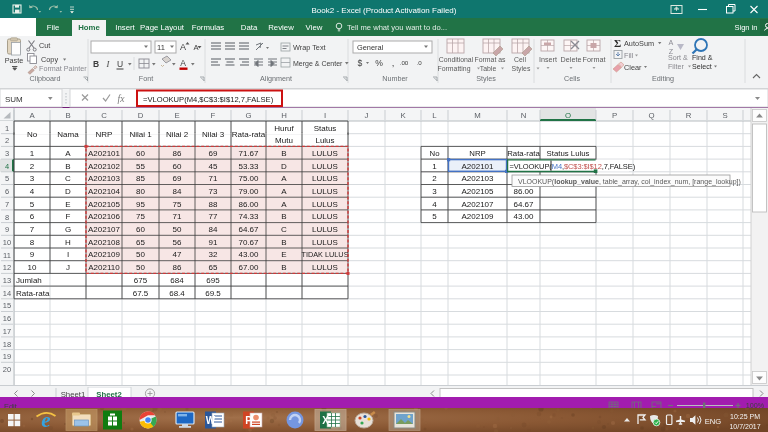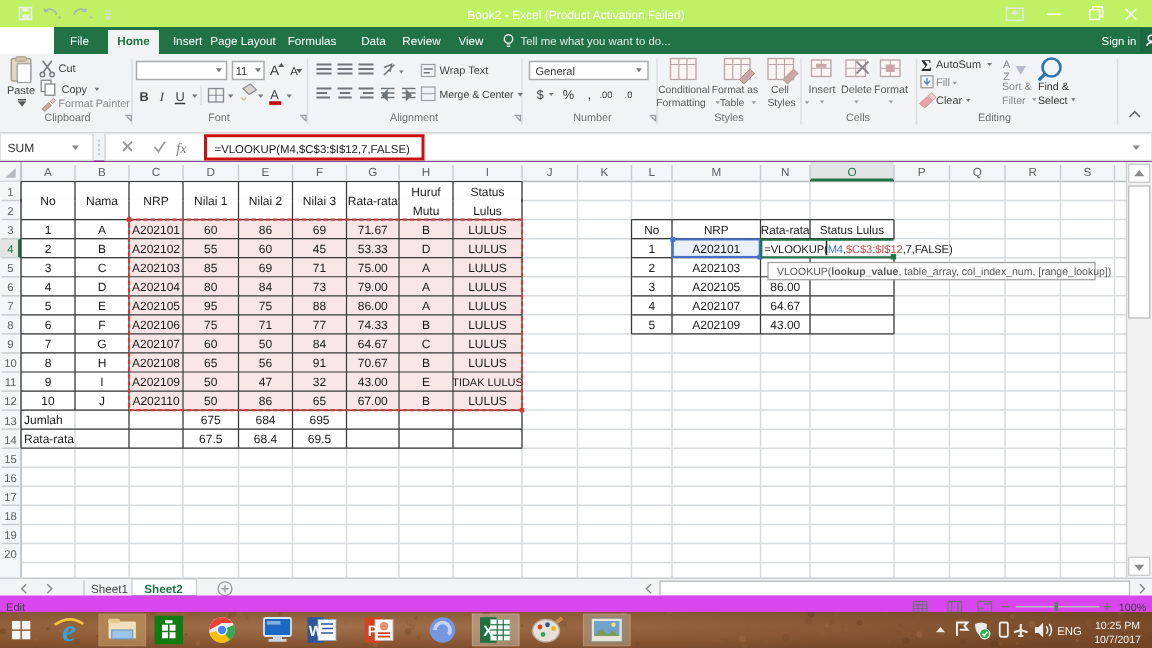--- a/index.html
+++ b/index.html
@@ -7,7 +7,7 @@
 </style></head><body>
 <div id="page">
 
-<div class="abs" style="left:0;top:0;width:768px;height:18px;background:#bef264;padding-left:48px;">
+<div class="abs" style="left:0;top:0;width:768px;height:18px;background:#0f766e;padding-left:48px;">
   <svg class="abs" style="left:0;top:0" width="768" height="18">
     <rect x="13" y="5" width="8" height="8" fill="none" stroke="#e8f0ea" stroke-width="1.1"></rect>
     <rect x="15" y="5" width="4" height="2.6" fill="#e8f0ea"></rect>

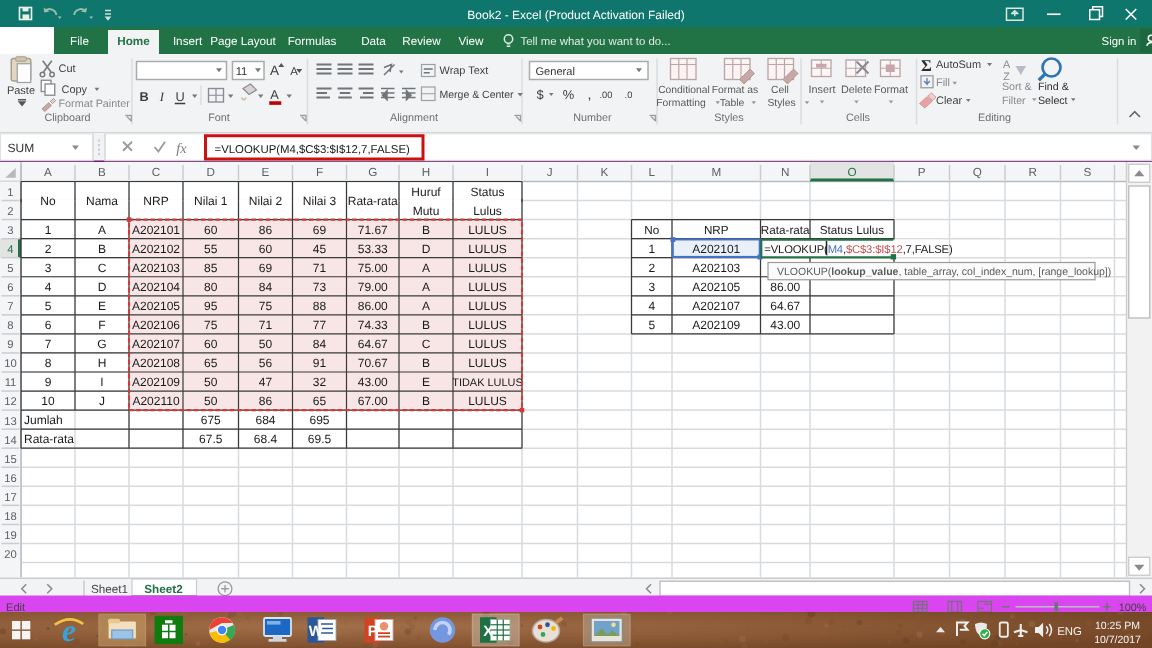--- a/index.html
+++ b/index.html
@@ -582,7 +582,7 @@
   </svg>
 </div>
 
-<div class="abs" style="left:0;top:397px;width:768px;height:11px;background:#d946ef;">
+<div class="abs" style="left:0;top:397px;width:768px;height:11px;background:#a21caf;">
   <svg width="768" height="11">
     <text x="4" y="8.5" font-size="7.4" fill="#3f3f3f" font-family="Liberation Sans, sans-serif">Edit</text>
     <g stroke="#6f7377" stroke-width="0.8" fill="none">

